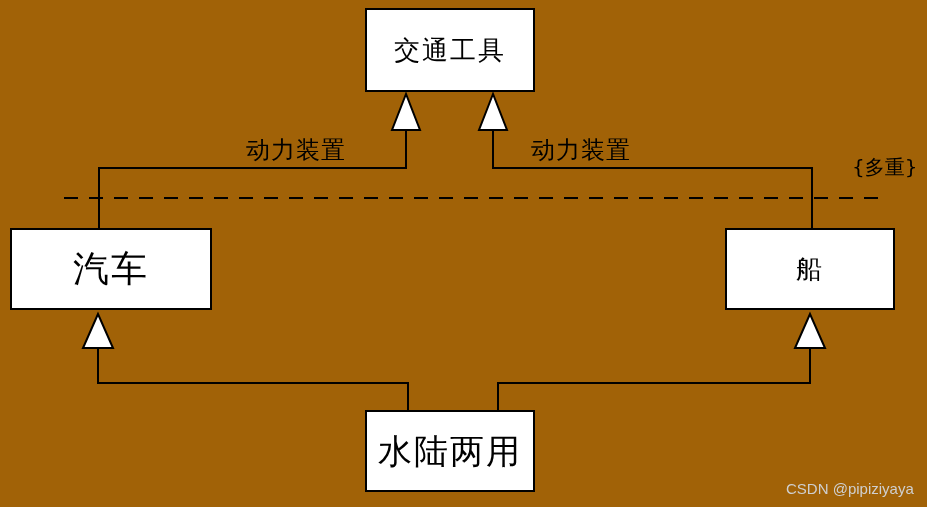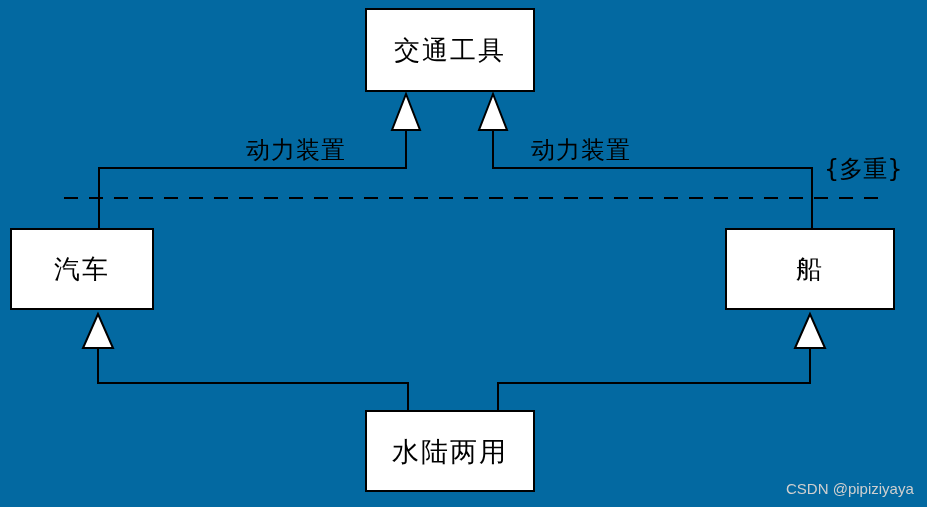--- a/index.html
+++ b/index.html
@@ -15,7 +15,7 @@
     position: relative;
     width: 927px;
     height: 507px;
-    background: #0369a1;
+    background: #a16207;
     overflow: hidden;
   }
   .uml-box {

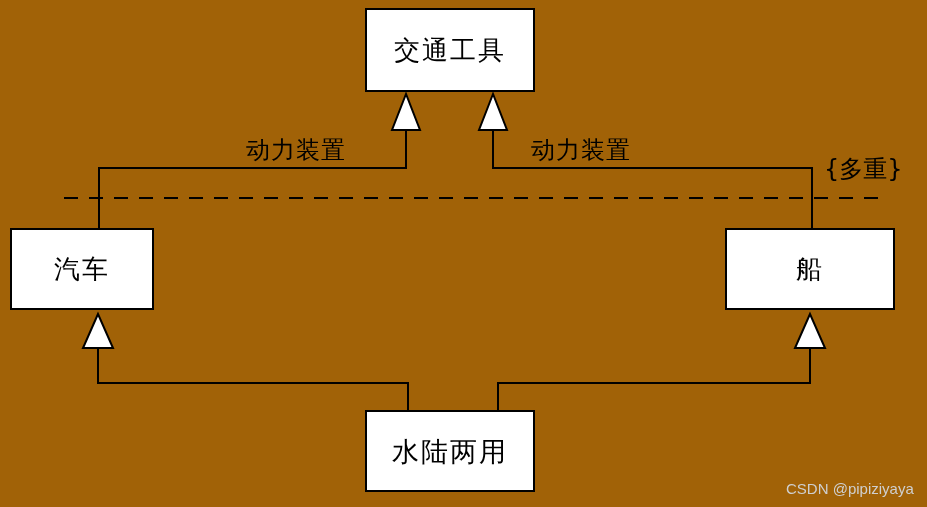--- a/index.html
+++ b/index.html
@@ -110,7 +110,7 @@
 
   <div class="edge-label" style="left:531px; top:138px; font-size:24px;">动力装置</div>
 
-  <div class="constraint-label" style="left:824px; top:157px; font-size:24px;">{多重}</div>
+  <div class="constraint-label" style="left:852px; top:157px; font-size:20px;">{多重}</div>
 
   <div class="watermark" style="left:786px; top:481px; font-size:15px;">CSDN @pipiziyaya</div>
 

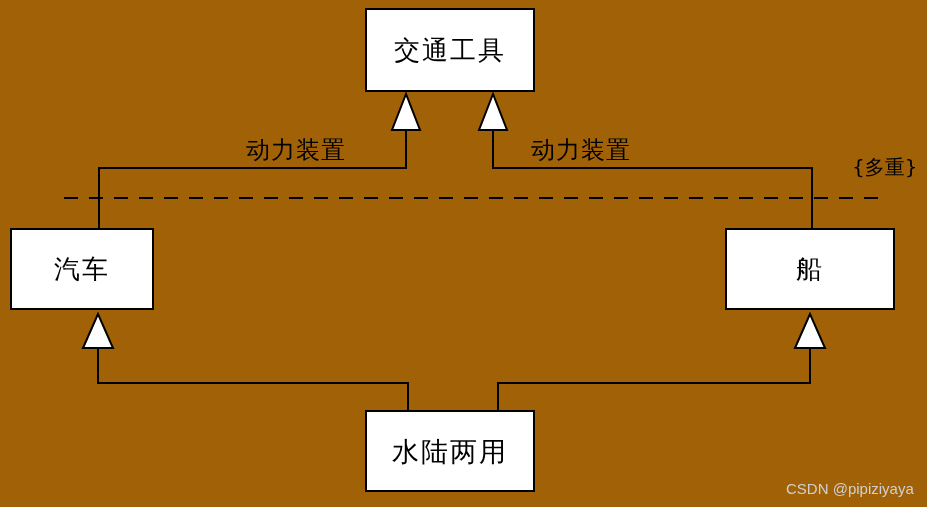--- a/index.html
+++ b/index.html
@@ -94,7 +94,7 @@
     <span class="box-label">交通工具</span>
   </div>
 
-  <div class="uml-box" style="left:10px; top:228px; width:144px; height:82px; font-size:26px;">
+  <div class="uml-box" style="left:10px; top:228px; width:202px; height:82px; font-size:36px;">
     <span class="box-label">汽车</span>
   </div>
 

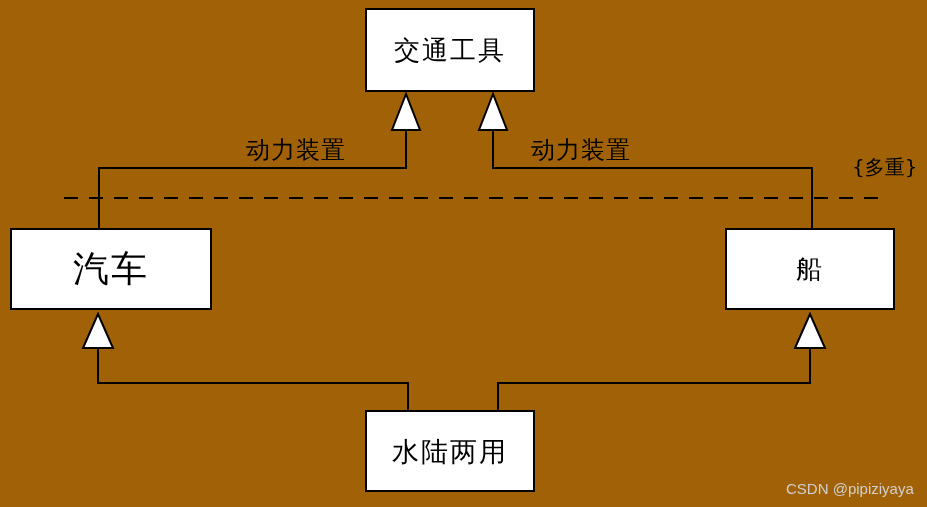--- a/index.html
+++ b/index.html
@@ -102,7 +102,7 @@
     <span class="box-label">船</span>
   </div>
 
-  <div class="uml-box" style="left:365px; top:410px; width:170px; height:82px; font-size:27px;align-items:center;">
+  <div class="uml-box" style="left:365px; top:410px; width:170px; height:82px; font-size:34px;align-items:center;">
     <span class="box-label">水陆两用</span>
   </div>
 

